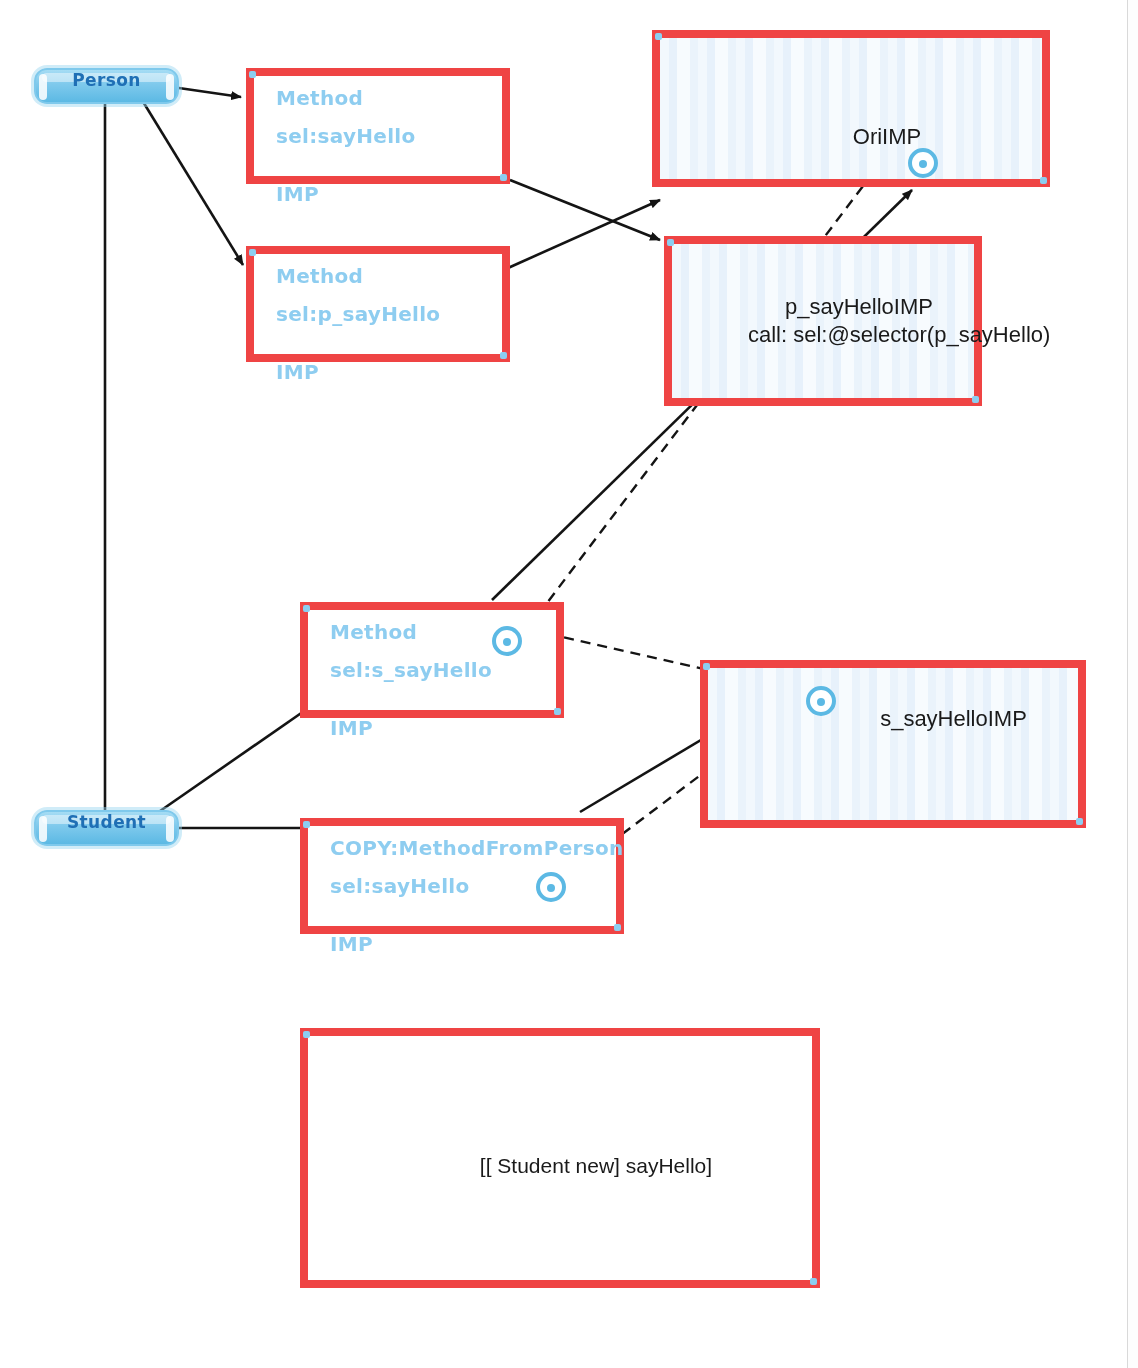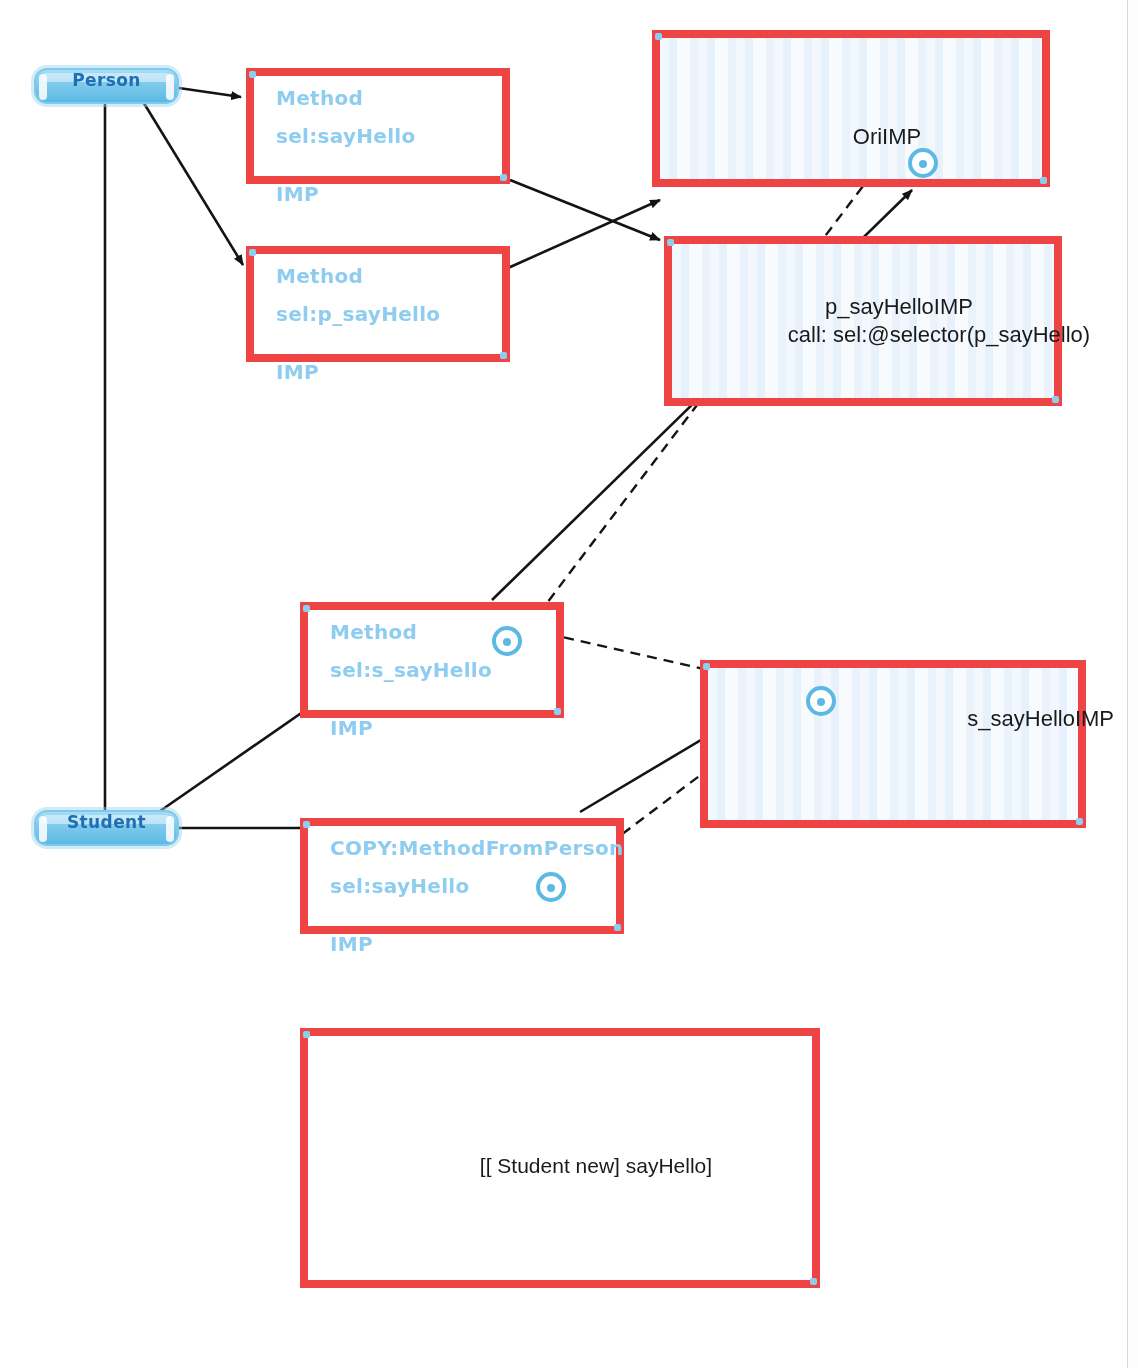--- a/index.html
+++ b/index.html
@@ -268,7 +268,7 @@
     </div>
   </div>
 
-  <div class="node imp" style="left:664px; top:236px; width:398px; height:170px;">
+  <div class="node imp" style="left:664px; top:236px; width:318px; height:170px;">
     <span class="imp-text" style="top:50px;">p_sayHelloIMP</span>
     <span class="imp-text" style="top:78px;padding-left:40px;">call: sel:@selector(p_sayHello)</span>
   </div>

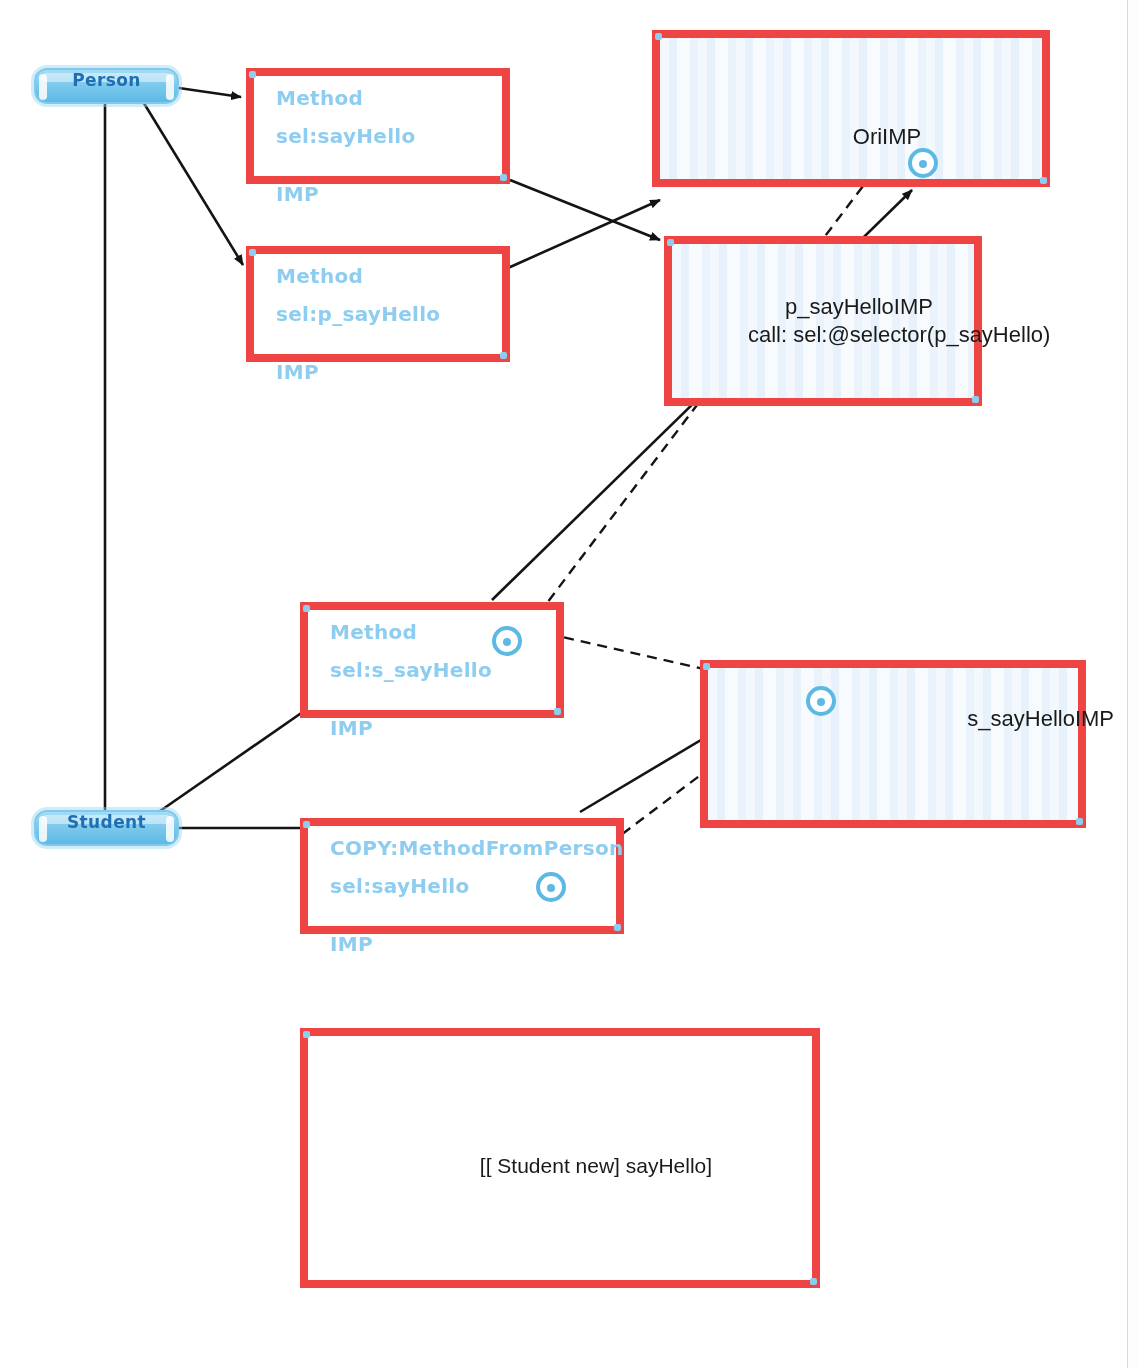--- a/index.html
+++ b/index.html
@@ -274,7 +274,7 @@
   </div>
 
   <div class="node imp" style="left:700px; top:660px; width:386px; height:168px;">
-    <span class="imp-text" style="top:38px; text-align:right; padding-left:49px; box-sizing:border-box;">s_sayHelloIMP</span>
+    <span class="imp-text" style="top:38px; text-align:center; padding-left:49px; box-sizing:border-box;">s_sayHelloIMP</span>
     <div class="pin" style="left:98px; top:18px;">
       <div class="dot"></div>
     </div>

